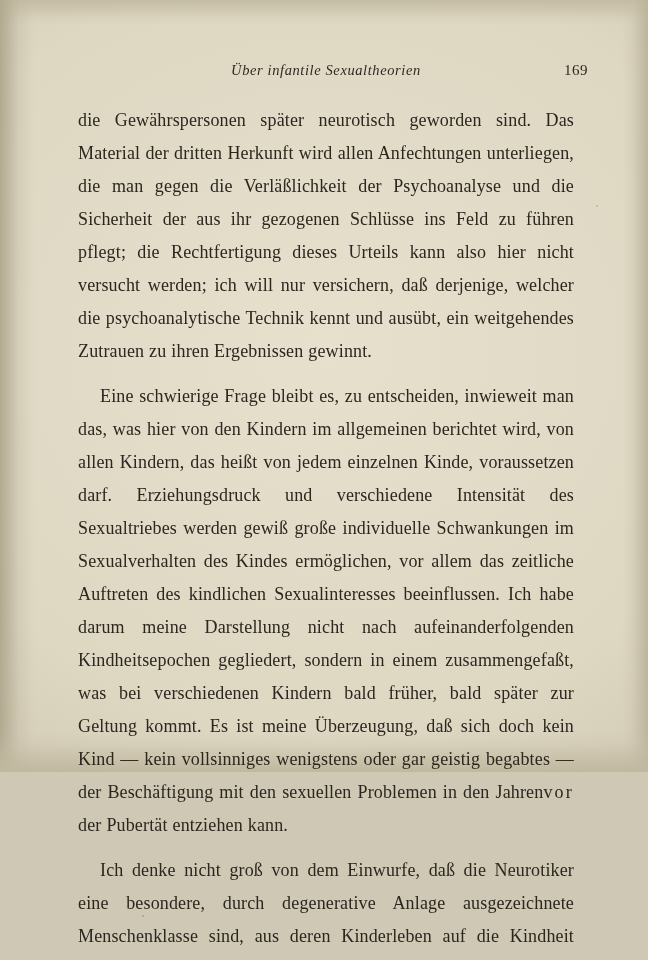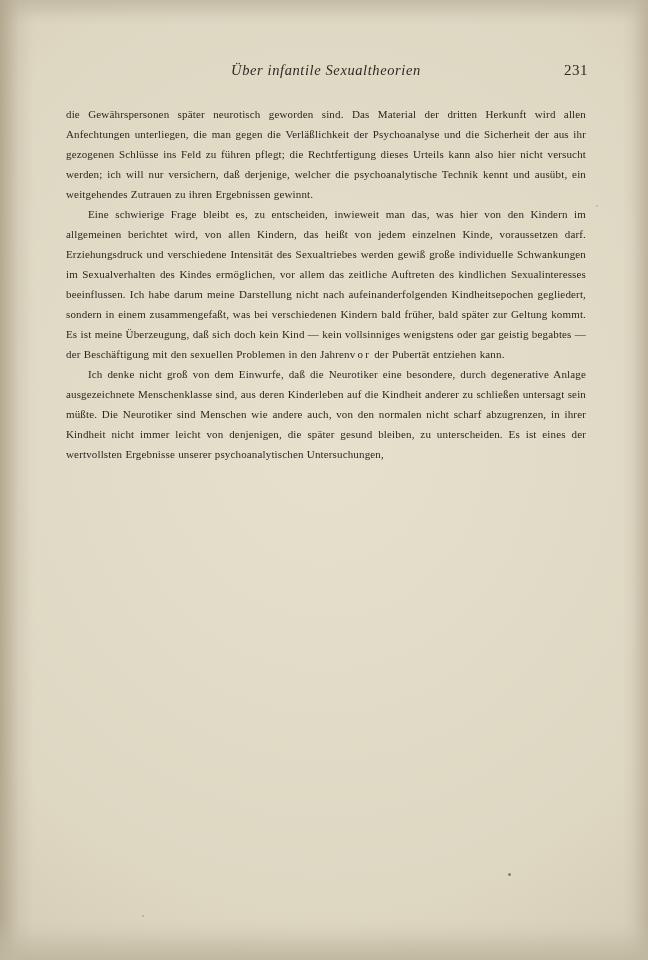--- a/index.html
+++ b/index.html
@@ -16,7 +16,7 @@
   .page {
     position: relative;
     width: 648px;
-    height: 960px;
+    height: 772px;
     background:
       radial-gradient(ellipse 120% 90% at 50% 45%, #e6e0cd 0%, #ded7c2 55%, #cdc5ae 85%, #c2b9a1 100%);
     box-sizing: border-box;

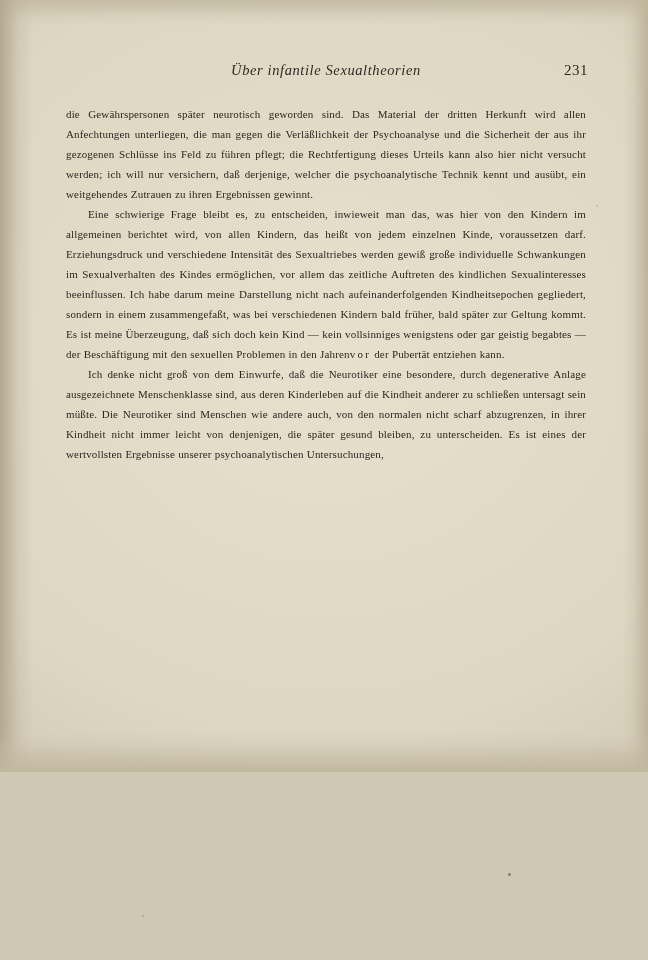--- a/index.html
+++ b/index.html
@@ -138,7 +138,7 @@
 
     <div class="running-head">
       <div class="running-title">Über infantile Sexualtheorien</div>
-      <div class="page-number">231</div>
+      <div class="page-number">169</div>
     </div>
 
     <p class="para">die Gewährspersonen später neurotisch geworden sind. Das Material der dritten Herkunft wird allen Anfechtungen unterliegen, die man gegen die Verläßlichkeit der Psychoanalyse und die Sicherheit der aus ihr gezogenen Schlüsse ins Feld zu führen pflegt; die Rechtfertigung dieses Urteils kann also hier nicht versucht werden; ich will nur versichern, daß derjenige, welcher die psychoanalytische Technik kennt und ausübt, ein weitgehendes Zutrauen zu ihren Ergebnissen gewinnt.</p>

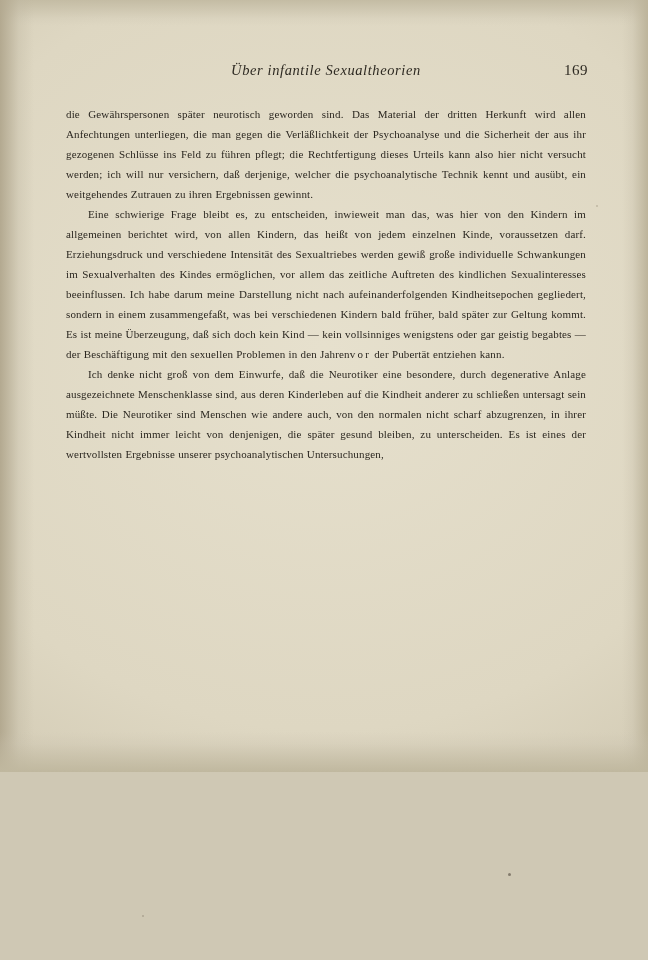--- a/index.html
+++ b/index.html
@@ -81,9 +81,9 @@
     color: #2e2a22;
   }
   p.para {
-    margin: 0;
-    font-size: 11px;
-    line-height: 20px;
+    margin: 12px;
+    font-size: 18px;
+    line-height: 33px;
     color: #2b2720;
     text-align: justify;
     text-justify: inter-word;

